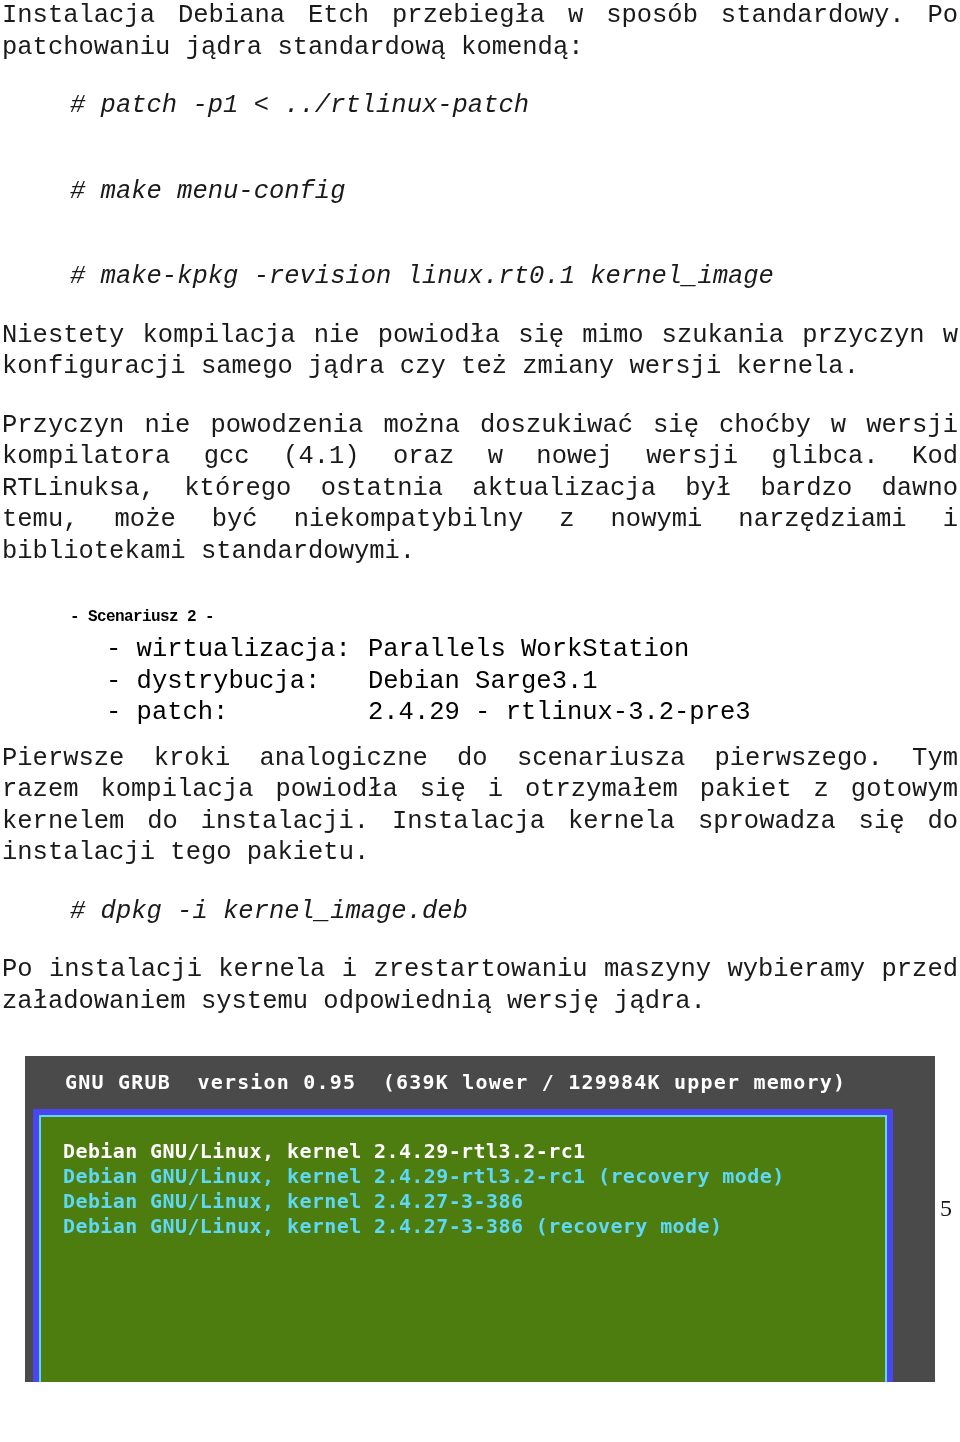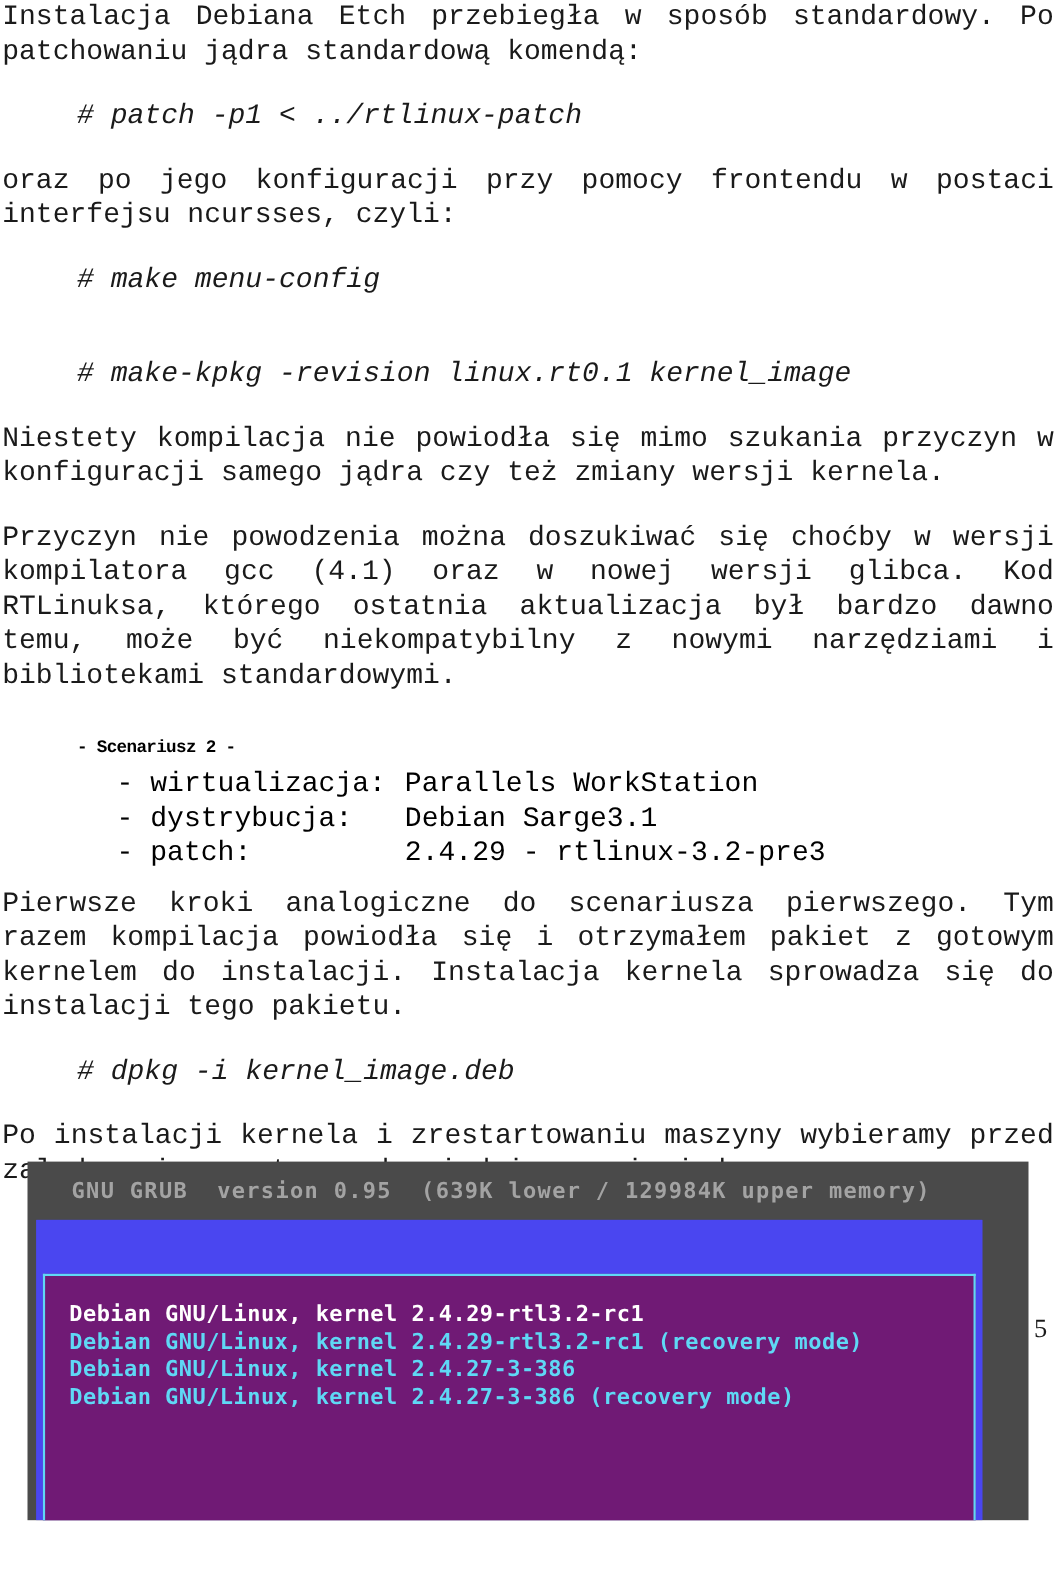--- a/index.html
+++ b/index.html
@@ -154,7 +154,6 @@
 
   <div class="gap-md"></div>
 
-  <p class="para">oraz po jego konfiguracji przy pomocy frontendu w postaci interfejsu ncursses, czyli:</p>
 
   <div class="gap-md"></div>
 

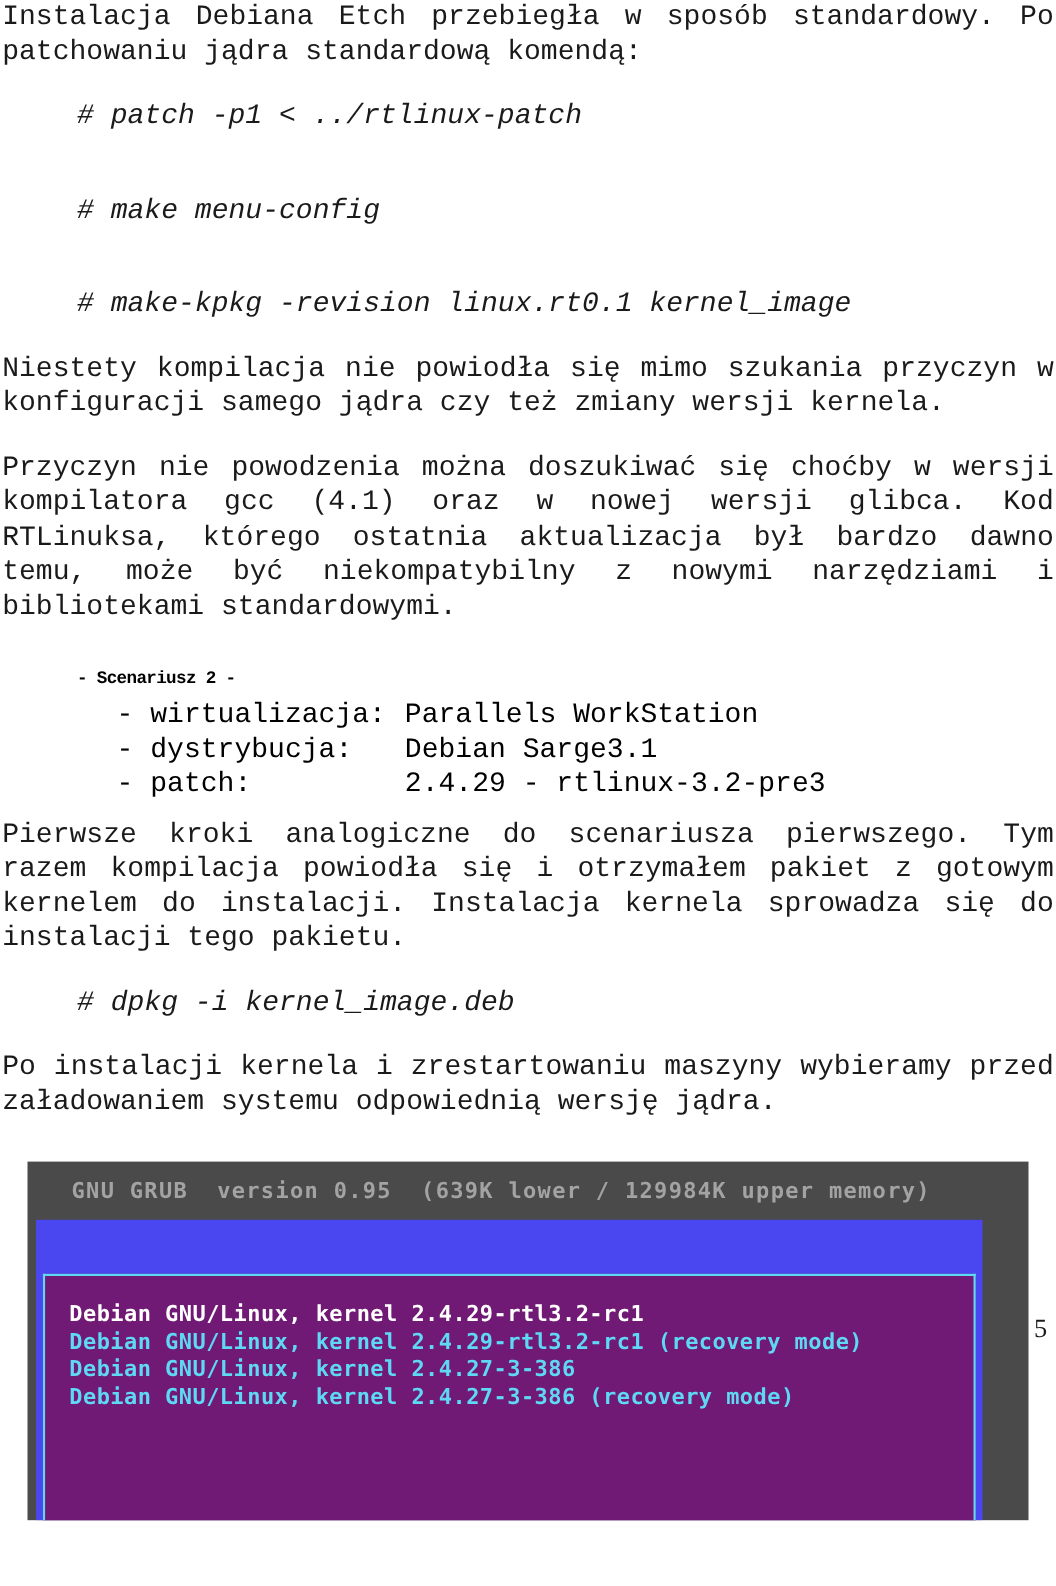--- a/index.html
+++ b/index.html
@@ -93,7 +93,7 @@
     font-size: 20px;
     font-weight: bold;
     letter-spacing: 1.2px;
-    color: #a3a3a3;
+    color: #ffffff;
     white-space: pre;
   }
   .term-menu {

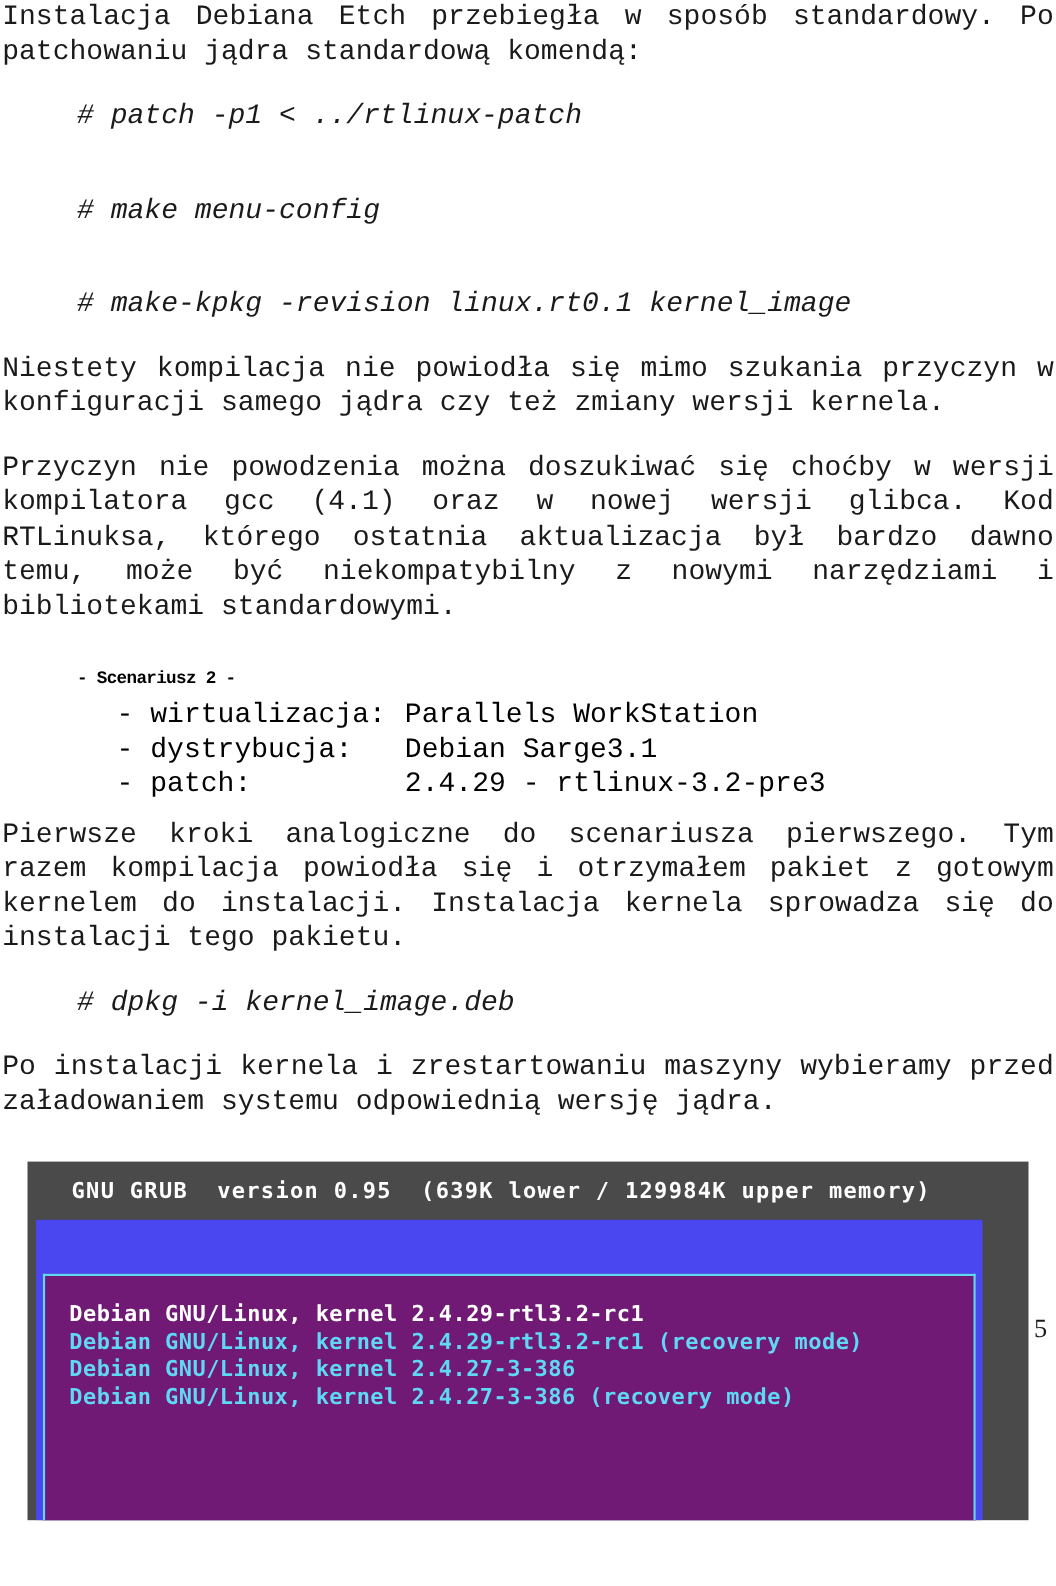--- a/index.html
+++ b/index.html
@@ -115,8 +115,7 @@
     border: 2px solid #5fd8f5;
     border-bottom: none;
     box-sizing: border-box;
-    background: #701a75;
-    margin-top: 43px;
+    background: #4d7c0f;
   }
   .term-line {
     font-family: "DejaVu Sans Mono", "Liberation Mono", monospace;

